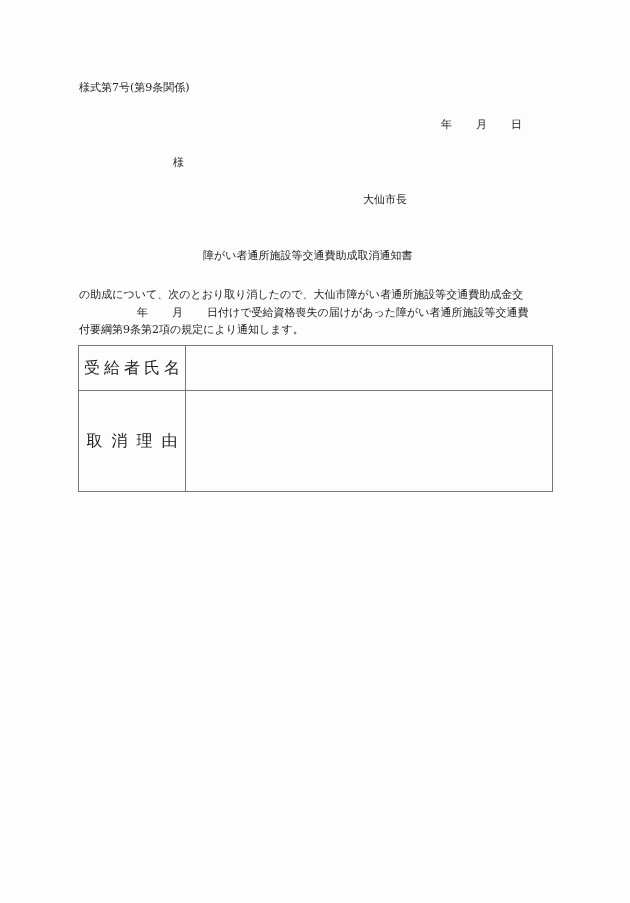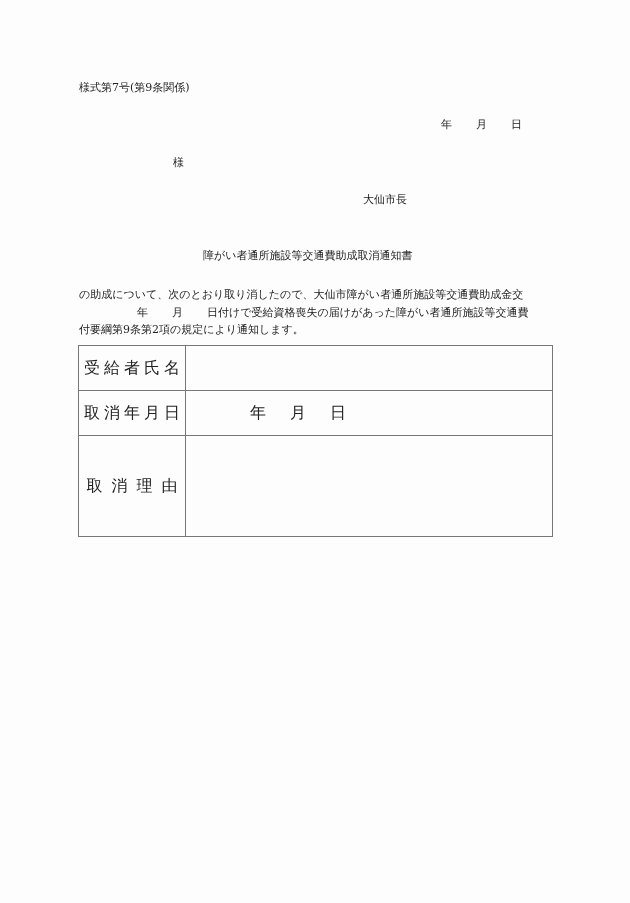--- a/index.html
+++ b/index.html
@@ -101,16 +101,6 @@
     </td>
     <td></td>
   </tr>
-  <tr class="row-date">
-    <td class="label-cell">
-      <span class="lbl spread5">
-        <span class="ch">取</span><span class="ch">消</span><span class="ch">年</span><span class="ch">月</span><span class="ch">日</span>
-      </span>
-    </td>
-    <td class="date-value">
-      <span>年</span><span class="gap"></span><span>月</span><span class="gap"></span><span>日</span>
-    </td>
-  </tr>
   <tr class="row-reason">
     <td class="label-cell">
       <span class="lbl spread4">

